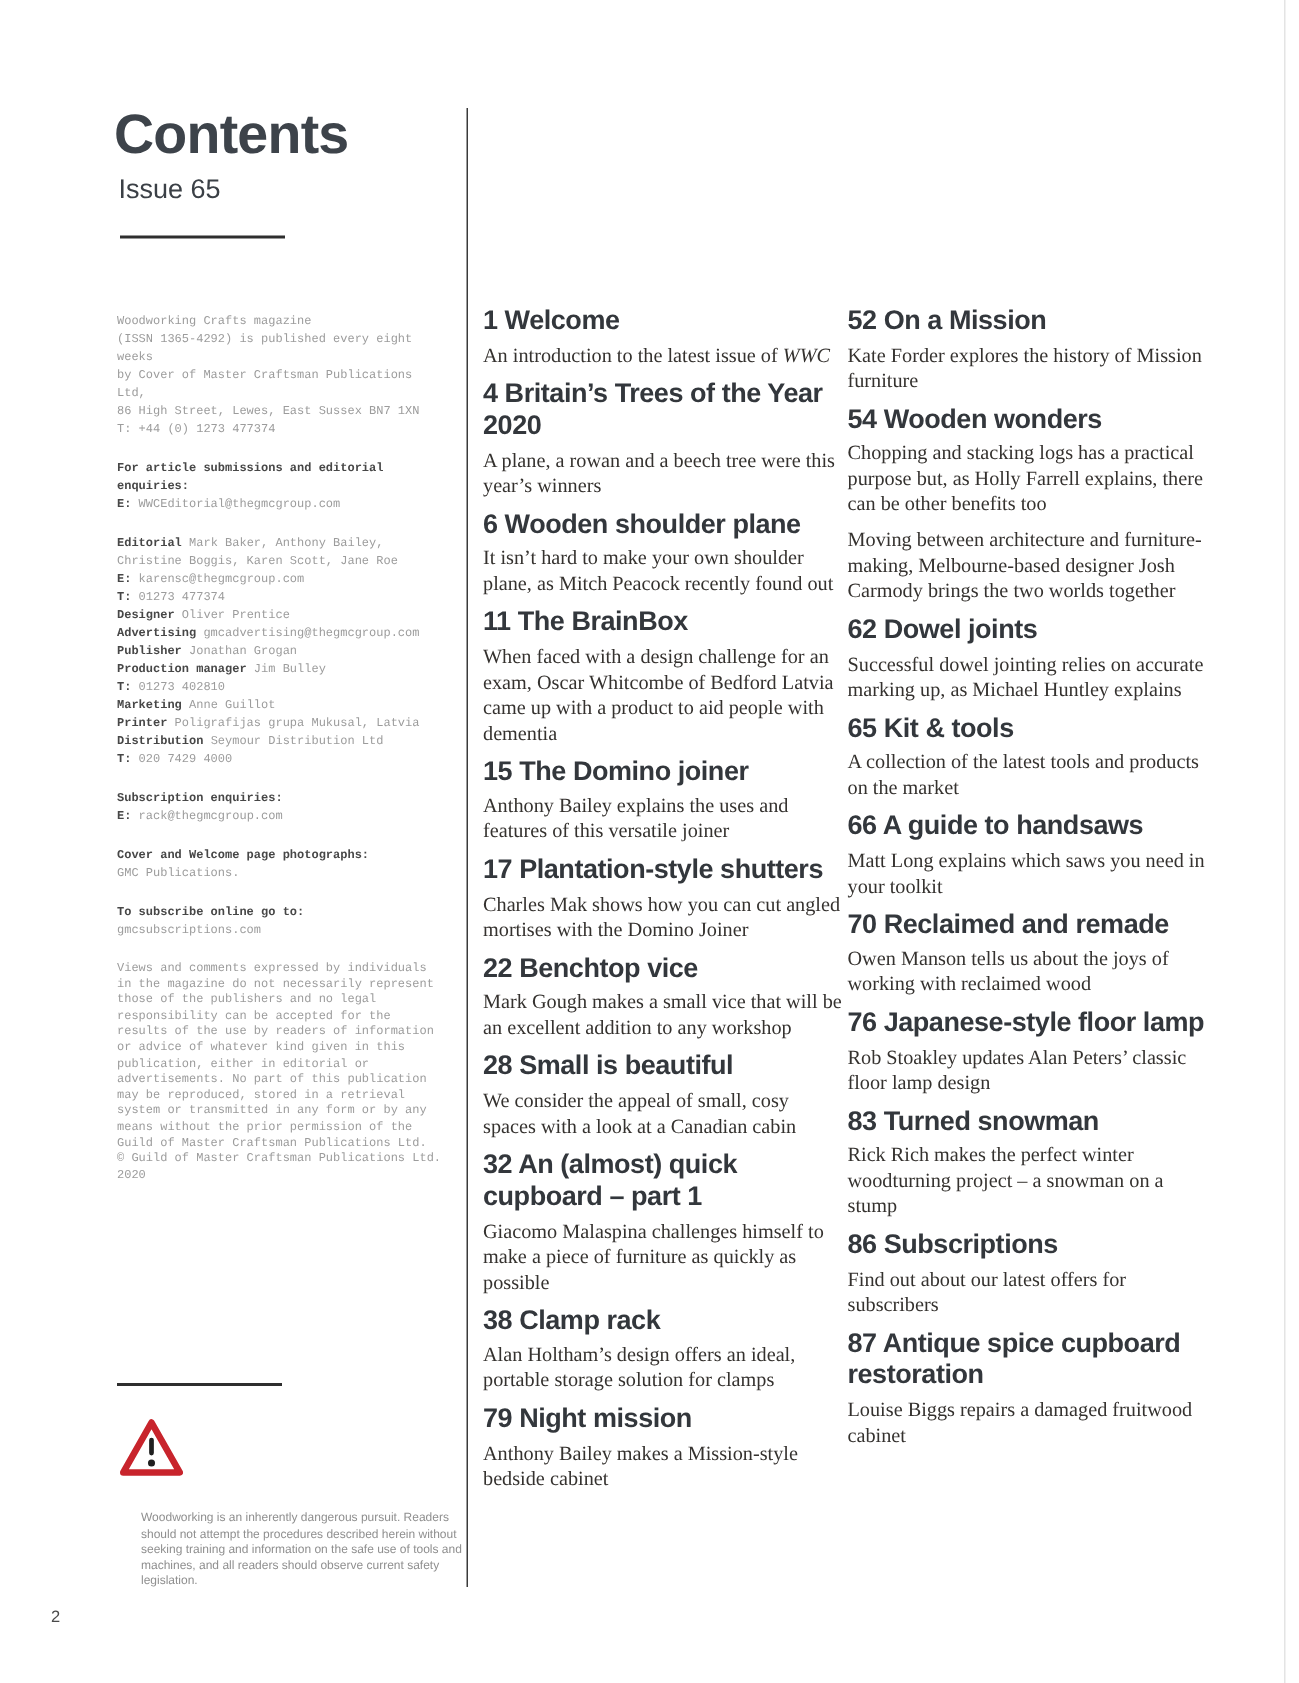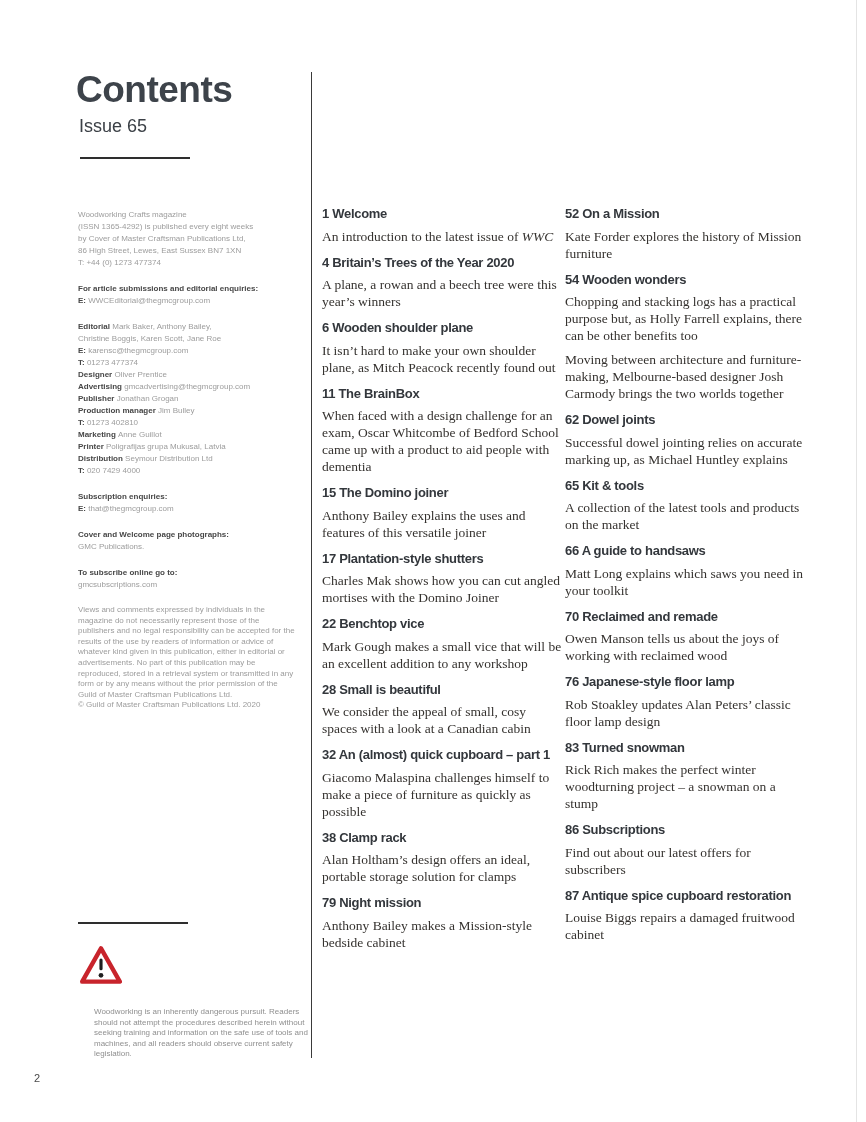--- a/index.html
+++ b/index.html
@@ -15,7 +15,7 @@
   .rule{position:absolute;height:1.5px;background:#2e2e2e;}
   .issue-rule{left:80px;top:157px;width:110px;}
   
-  .masthead{position:absolute;left:78px;top:209px;width:218px;font-size:8px;}
+  .masthead{position:absolute;left:78px;top:209px;width:218px;font-size:8px;font-family:Liberation Mono, monospace;}
   .m-block{margin-bottom:14px;}
   .m-line{line-height:12px;min-height:12px;}
   .m-block.legal .m-line{line-height:10.6px;min-height:10.6px;}

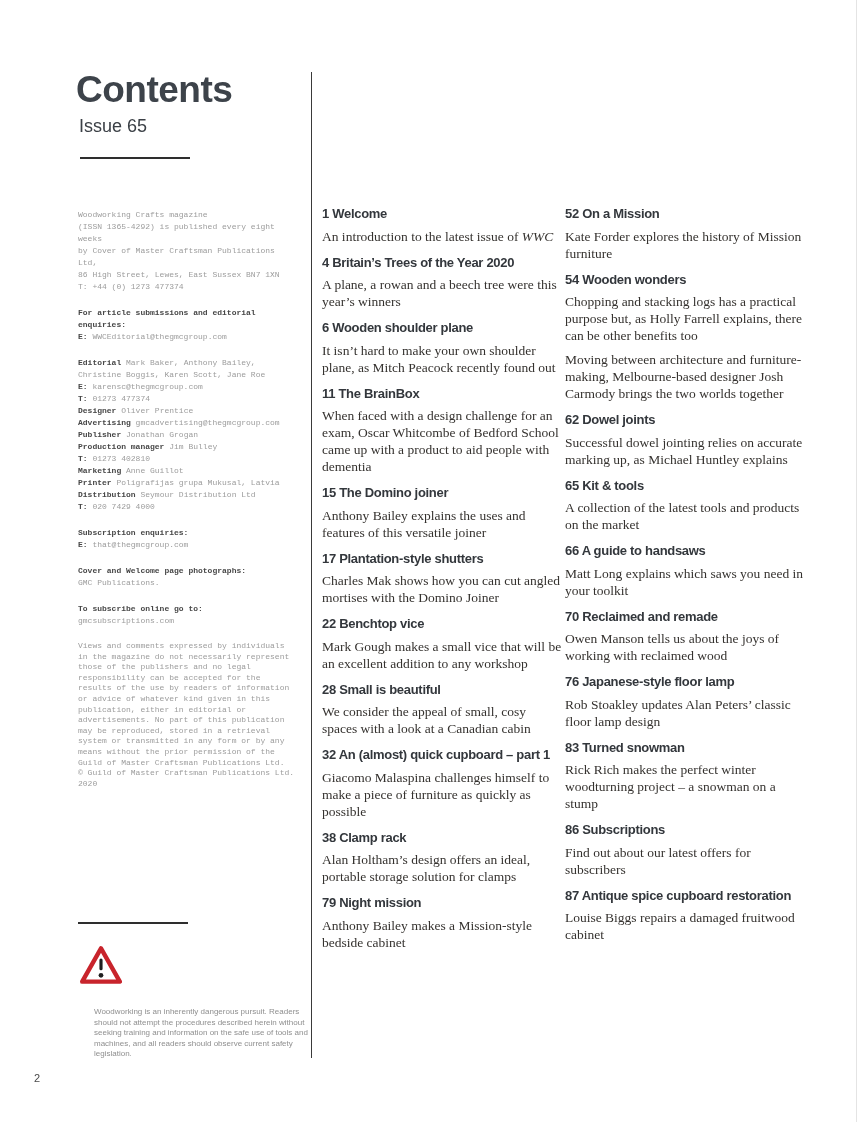--- a/index.html
+++ b/index.html
@@ -28,7 +28,7 @@
   .toc-col.left{left:322px;width:240px;}
   .toc-col.right{left:565px;width:243px;}
   .toc-entry{margin-bottom:7px;}
-  .toc-title{margin:0;font-size:13px;line-height:21.5px;font-weight:700;color:#33373c;letter-spacing:-0.3px;}
+  .toc-title{margin:0;font-size:18px;line-height:21.5px;font-weight:700;color:#33373c;letter-spacing:-0.3px;}
   .toc-desc{margin:3px 0 0 0;font-family:"Liberation Serif",serif;font-size:13.5px;line-height:17px;color:#35322f;}
   .toc-desc em{font-style:italic;}
   

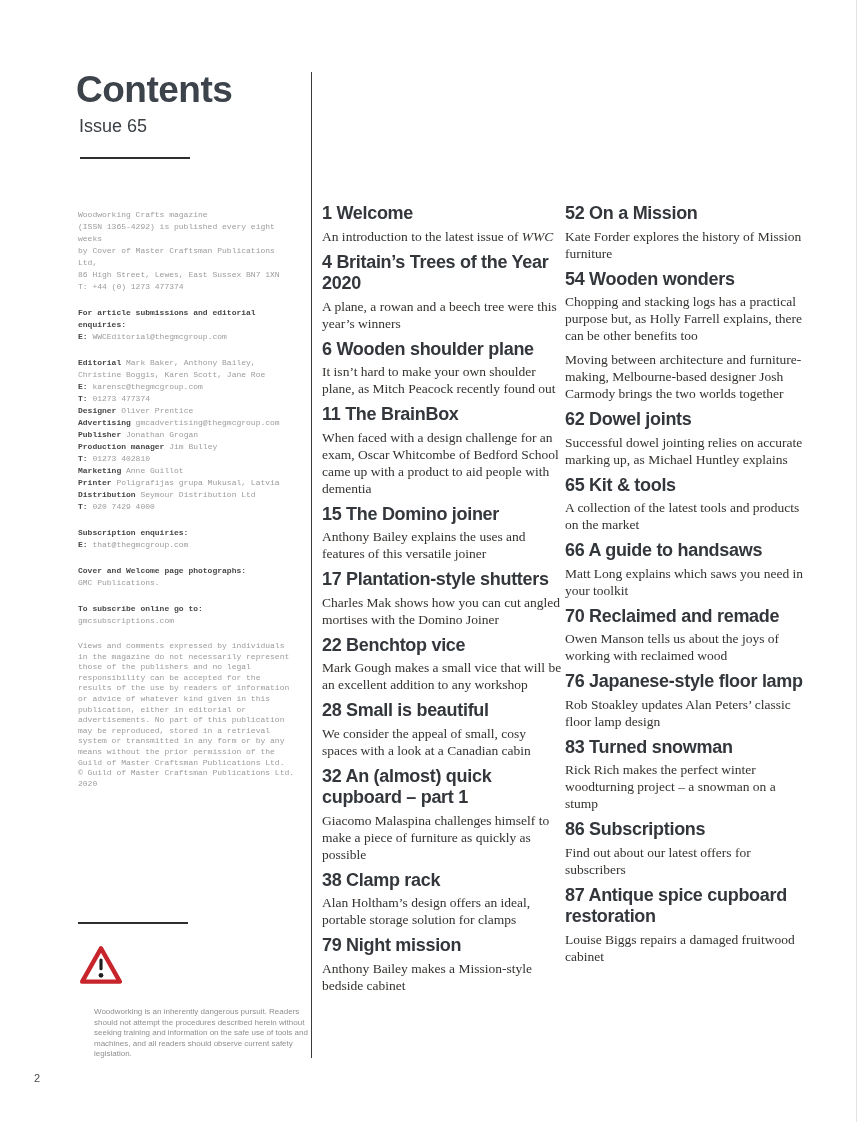--- a/index.html
+++ b/index.html
@@ -119,7 +119,7 @@
         </article>
         <article class="toc-entry">
           <h3 class="toc-title">11 The BrainBox</h3>
-          <p class="toc-desc">When faced with a design challenge for an exam, Oscar Whitcombe of Bedford School came up with a product to aid people with dementia</p>
+          <p class="toc-desc">When faced with a design challenge for an exam, Oscar Whitcombe of Bedford Latvia came up with a product to aid people with dementia</p>
         </article>
         <article class="toc-entry">
           <h3 class="toc-title">15 The Domino joiner</h3>

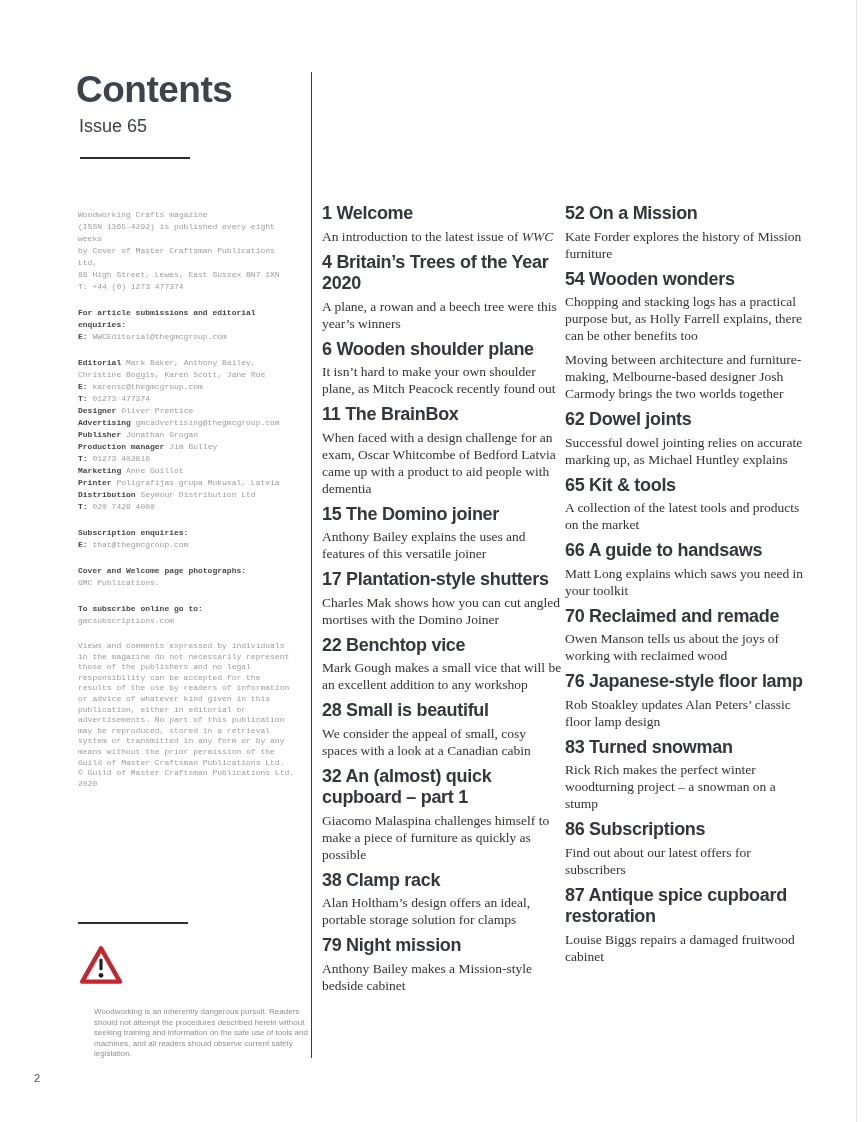--- a/index.html
+++ b/index.html
@@ -77,7 +77,7 @@
       </div>
       <div class="m-block">
         <div class="m-line"><span class="m-bold">Subscription enquiries:</span></div>
-        <div class="m-line"><span class="m-bold">E: </span><span class="m-plain">that@thegmcgroup.com</span></div>
+        <div class="m-line"><span class="m-bold">E: </span><span class="m-plain">rack@thegmcgroup.com</span></div>
       </div>
       <div class="m-block">
         <div class="m-line"><span class="m-bold">Cover and Welcome page photographs:</span></div>

